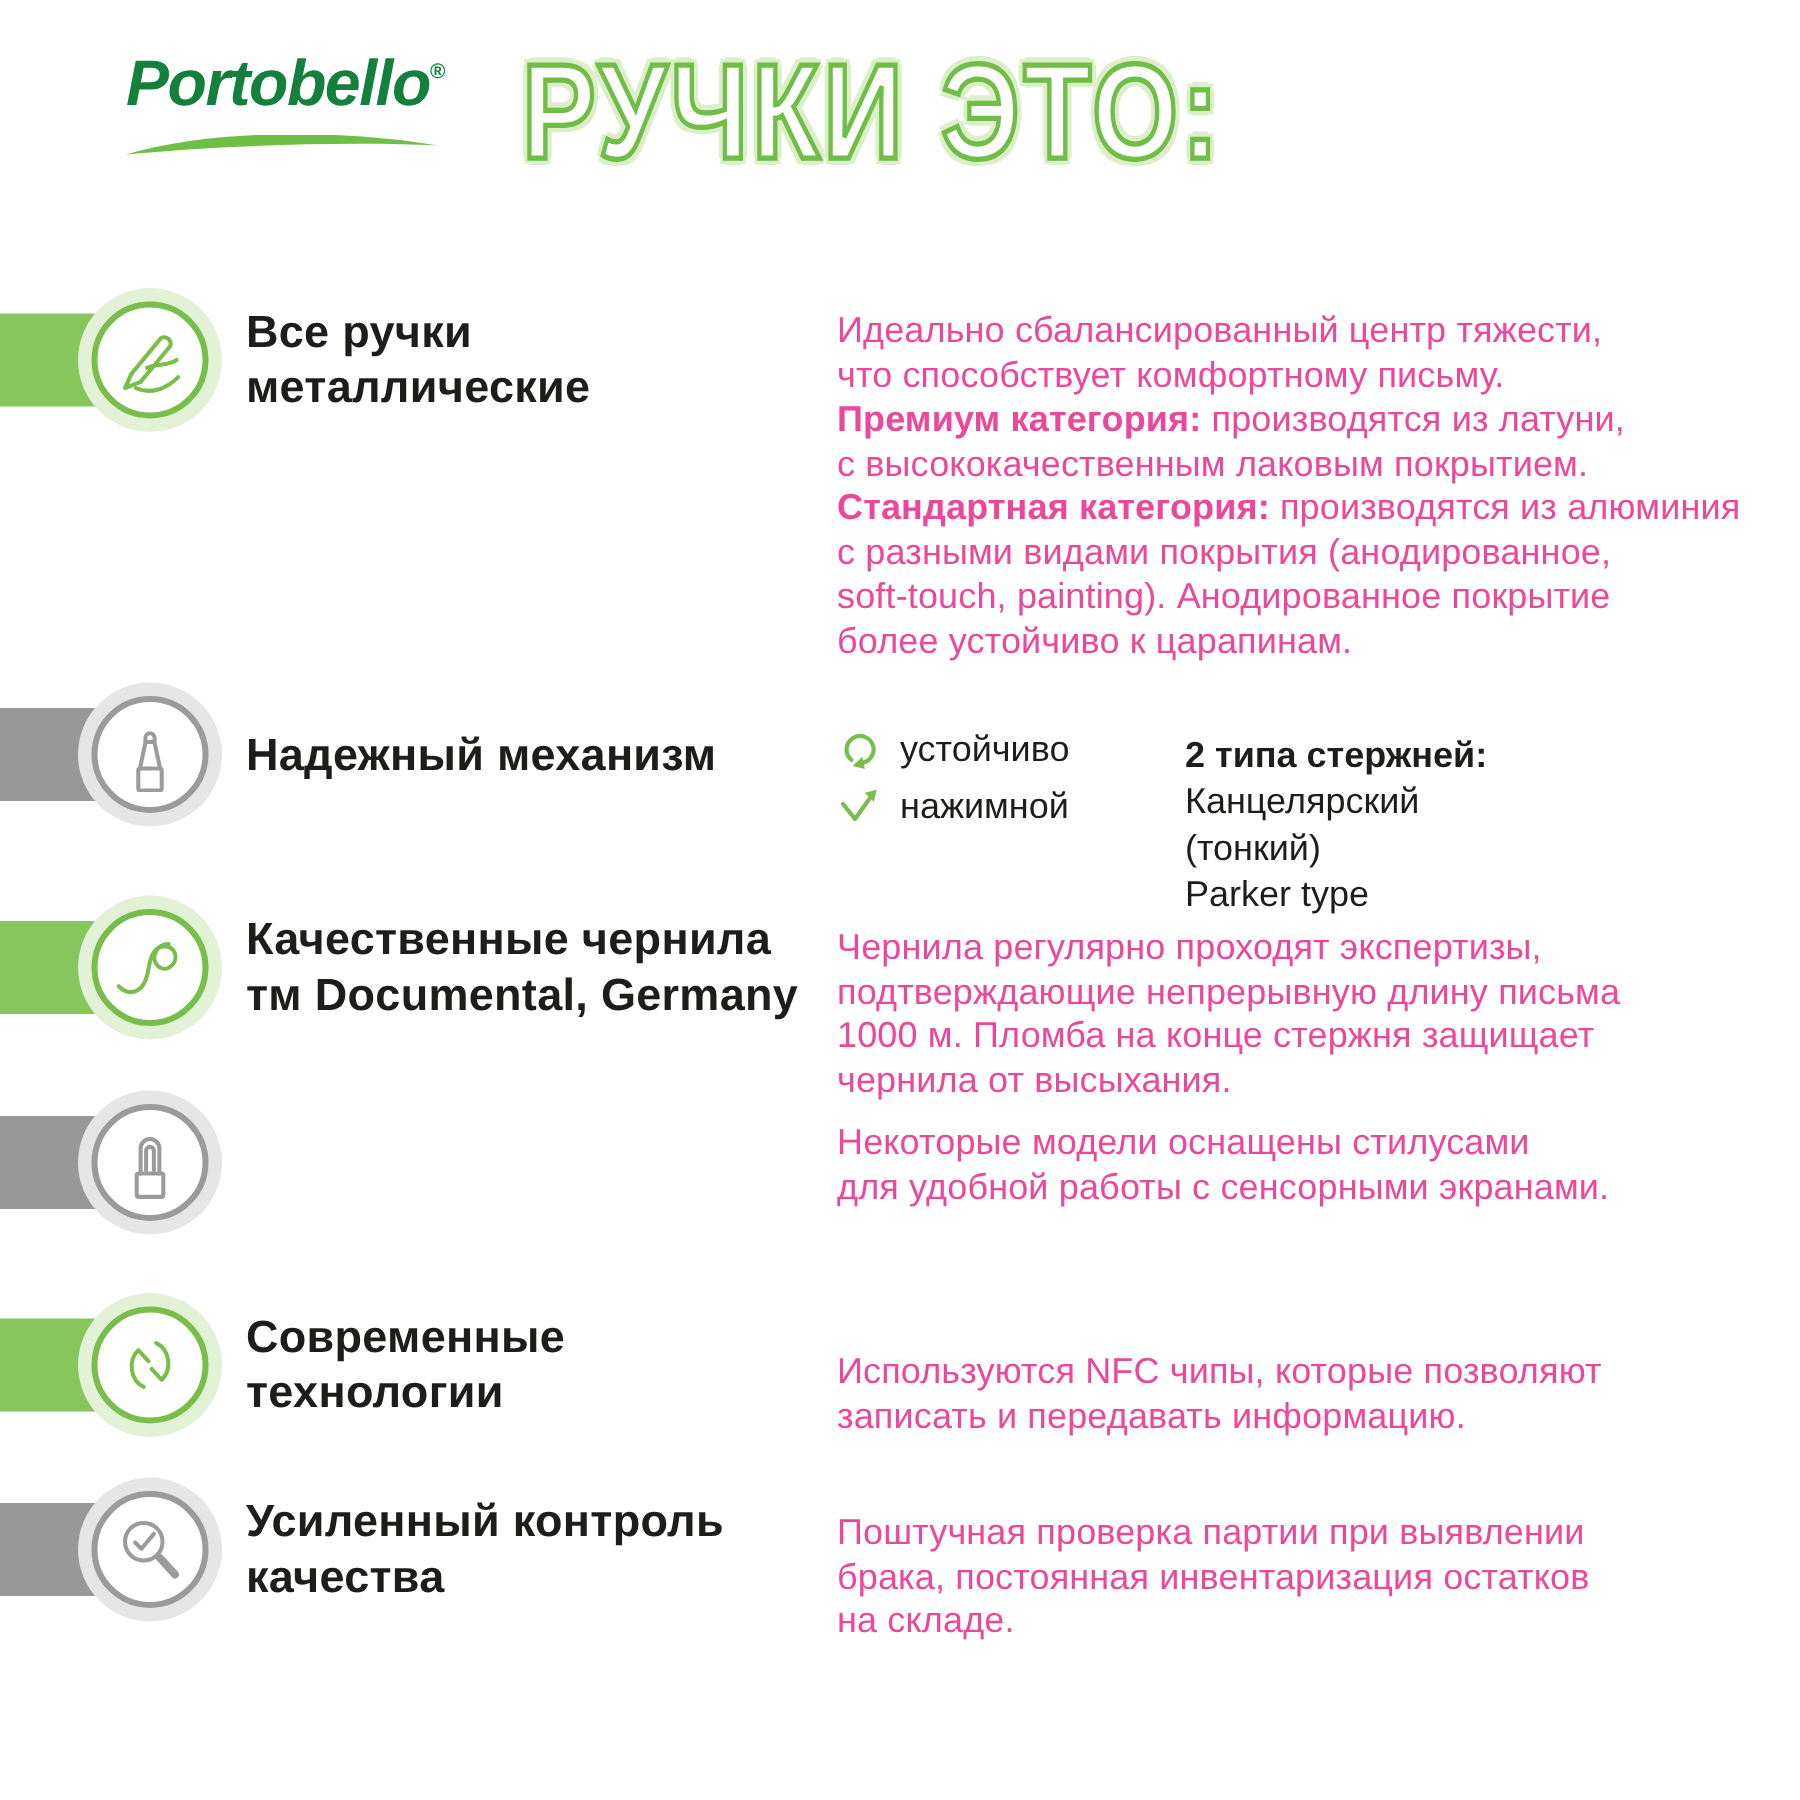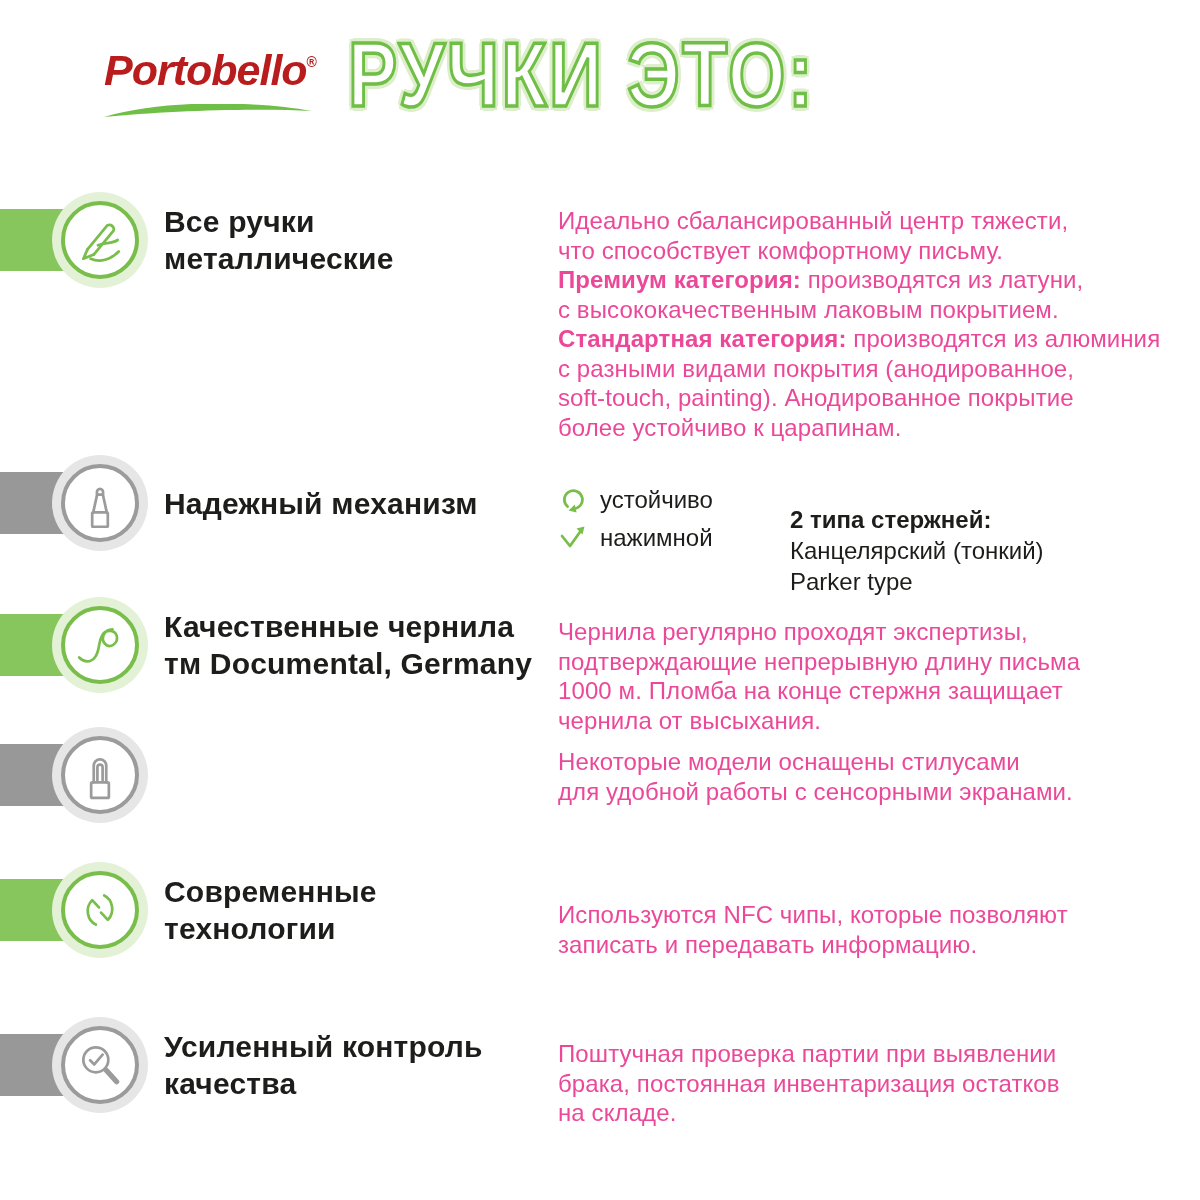--- a/index.html
+++ b/index.html
@@ -8,7 +8,7 @@
 
   
   .header{position:absolute;left:0;top:0;width:1200px;height:160px;}
-  .logo{position:absolute;left:84px;top:46px;width:220px;color:#b91c1c;margin-left:20px;}
+  .logo{position:absolute;left:84px;top:32px;width:220px;color:#15803d;}
   .logo-text{font-size:43px;font-weight:bold;font-style:italic;letter-spacing:-1px;}
   .logo-reg{font-size:14px;font-weight:bold;vertical-align:18px;}
   .logo-swoosh{position:absolute;left:-2px;top:58px;width:212px;height:16px;fill:#6fbe45;}

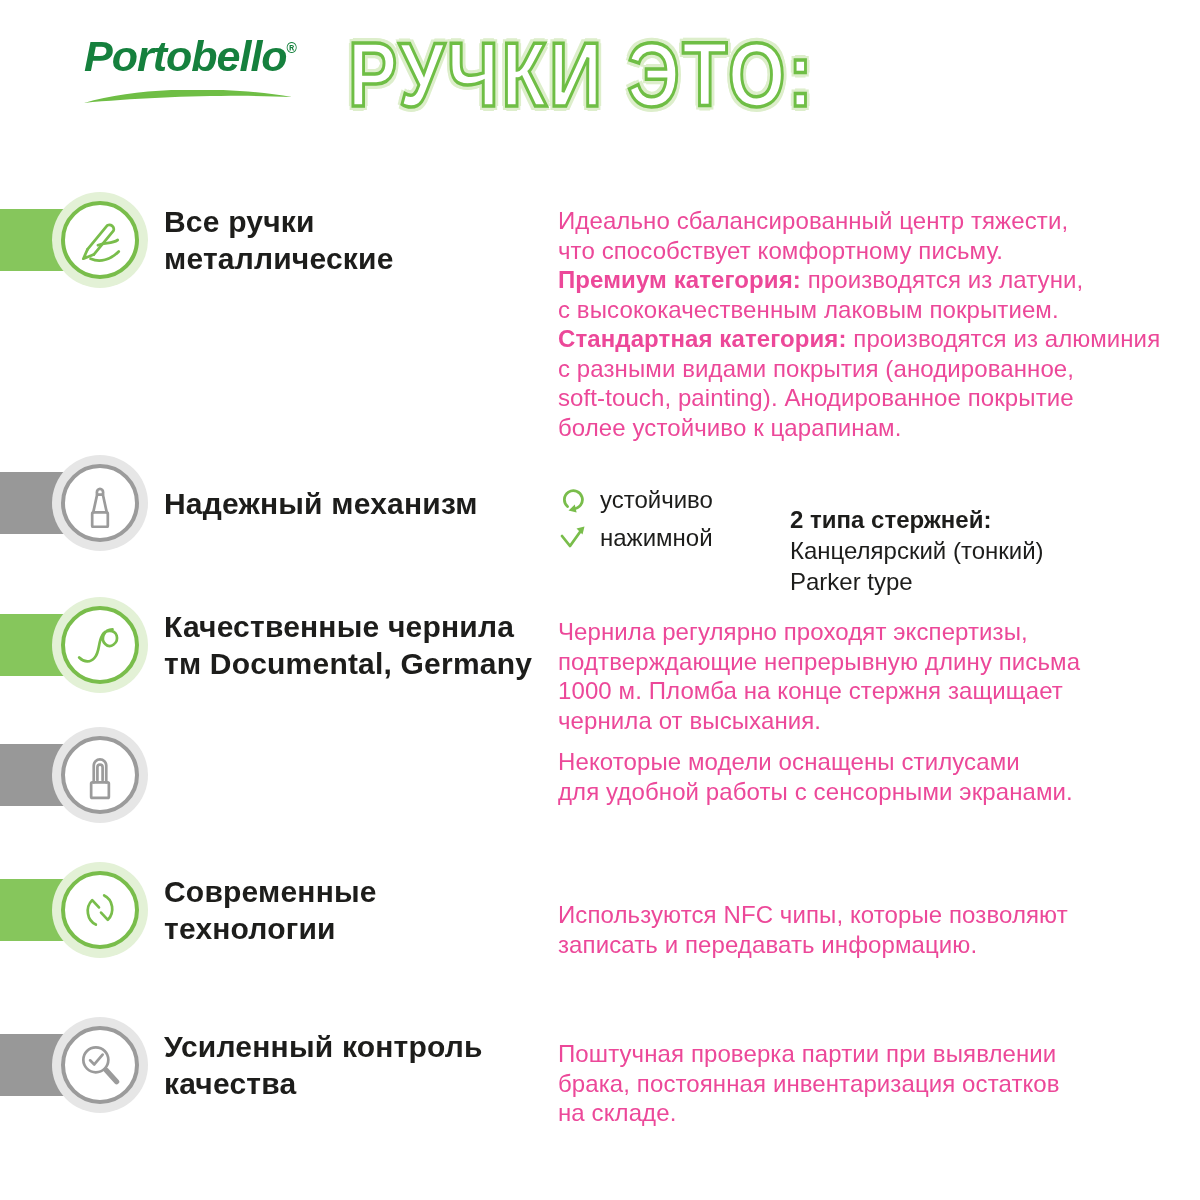--- a/index.html
+++ b/index.html
@@ -20,7 +20,7 @@
                      -4px -4px 0 #ddeecb,4px -4px 0 #ddeecb,-4px 4px 0 #ddeecb,4px 4px 0 #ddeecb;}
 
   
-  .row{position:absolute;left:0;width:1028px;height:96px;padding-left:20px;}
+  .row{position:absolute;left:0;width:1028px;height:96px;}
   .bar{position:absolute;left:0;top:17px;width:106px;height:62px;}
   .disc{position:absolute;left:52px;top:0;width:96px;height:96px;border-radius:50%;}
   .circle{position:absolute;left:9px;top:9px;width:70px;height:70px;border-radius:50%;

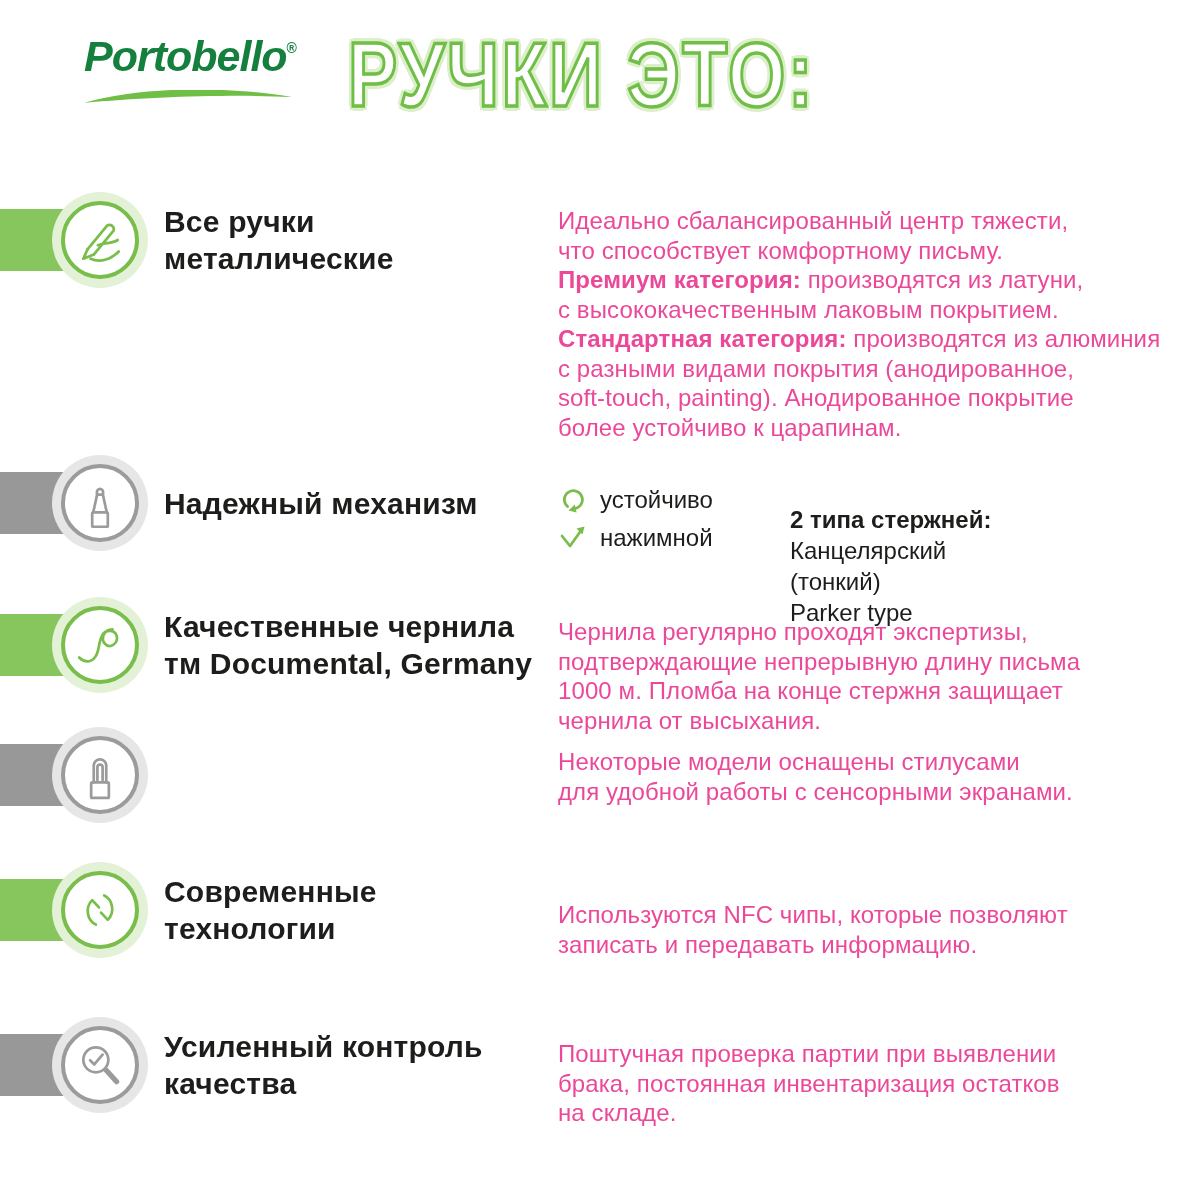--- a/index.html
+++ b/index.html
@@ -49,7 +49,7 @@
   .mech .ic{stroke-width:2.8;}
   .mech-color{color:#79bd4b;}
   .refills{position:absolute;left:790px;top:33px;font-size:24px;line-height:31px;}
-  .refill-title{font-weight:bold;margin-top:16px;}
+  .refill-title{font-weight:bold;}
 </style>
 </head>
 <body>

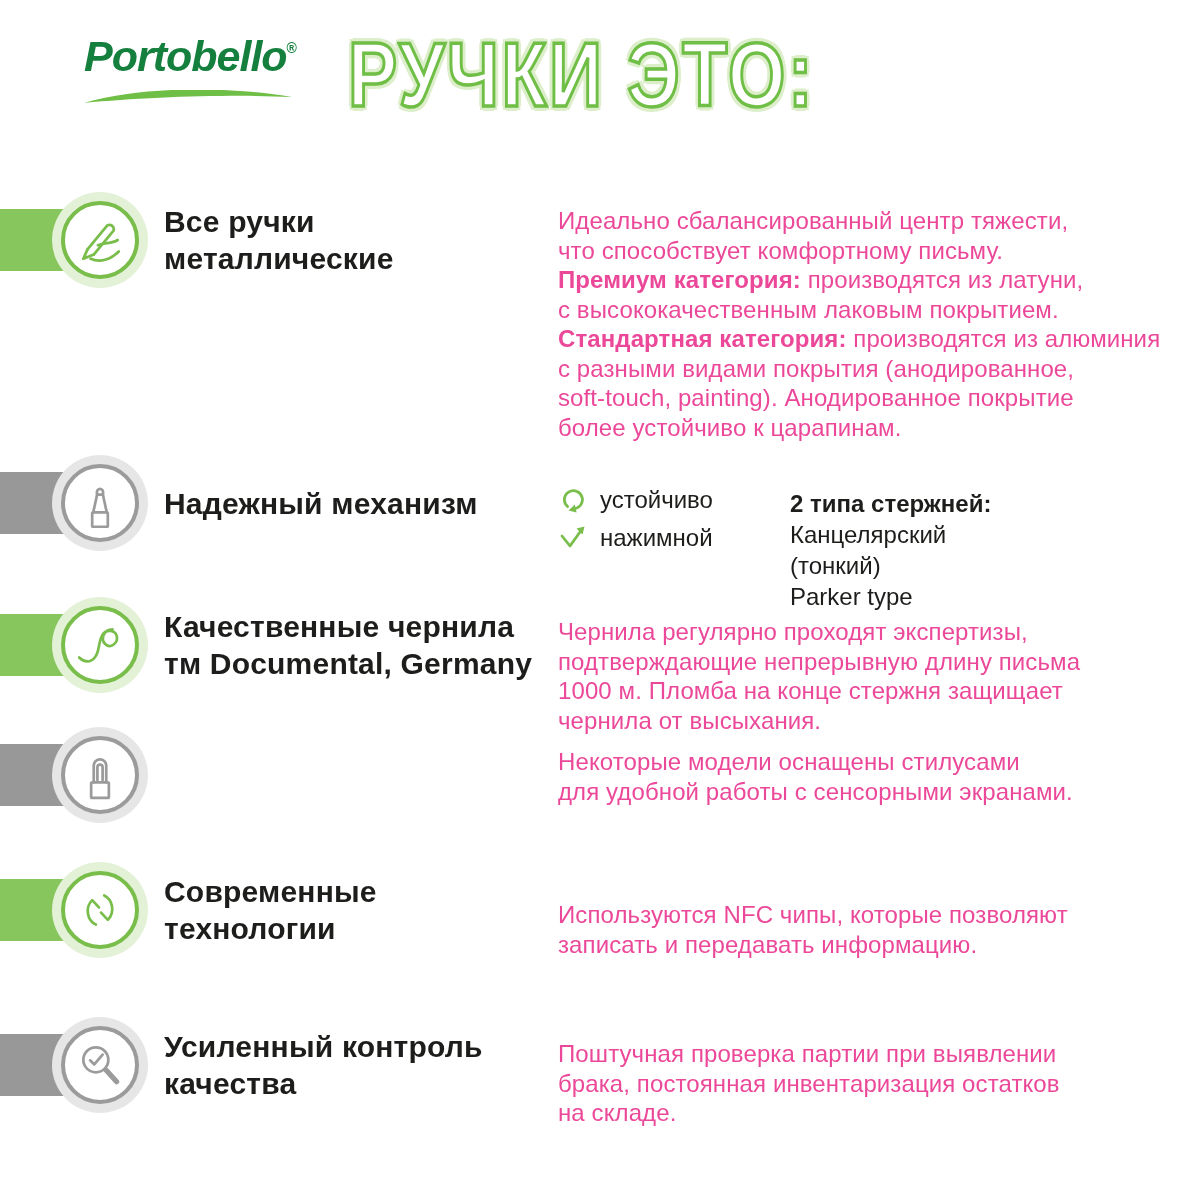--- a/index.html
+++ b/index.html
@@ -156,7 +156,7 @@
   <div class="body" style="top:38px">Используются NFC чипы, которые позволяют<br>записать и передавать информацию.</div>
 </section>
 
-<section class="row tone-gray" style="top:1017px">
+<section class="row tone-gray" style="top:985px">
   <div class="bar"></div>
   <div class="disc">
     <div class="circle">

